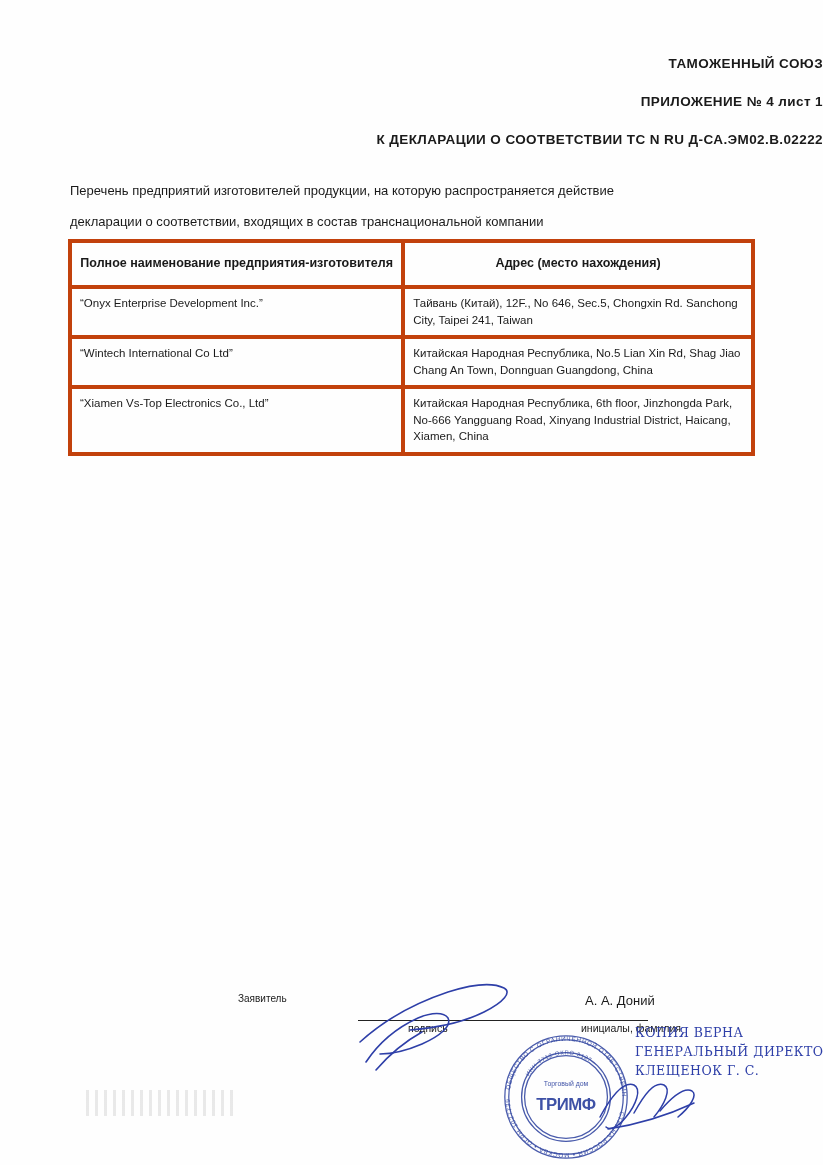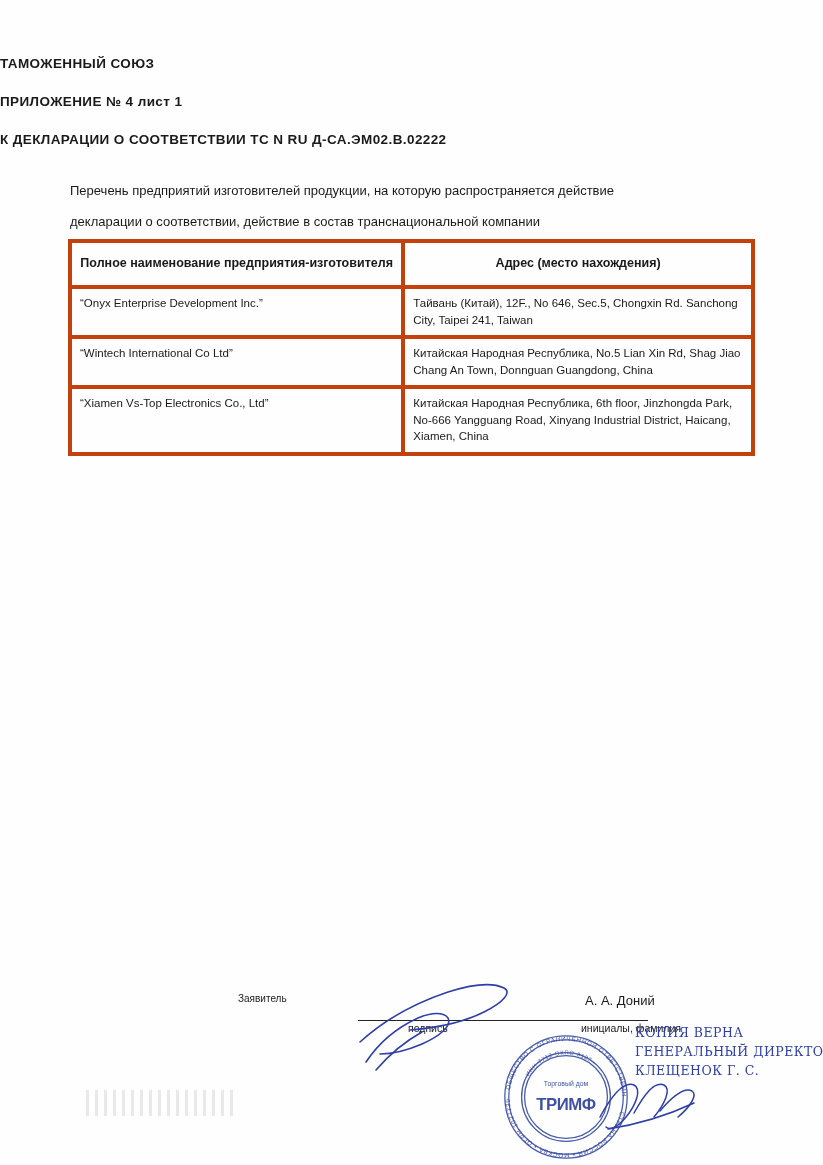--- a/index.html
+++ b/index.html
@@ -27,7 +27,7 @@
     top: 56px;
     left: 0;
     right: 0;
-    text-align: left;
+    text-align: right;
   }
   .head-line {
     font-weight: bold;

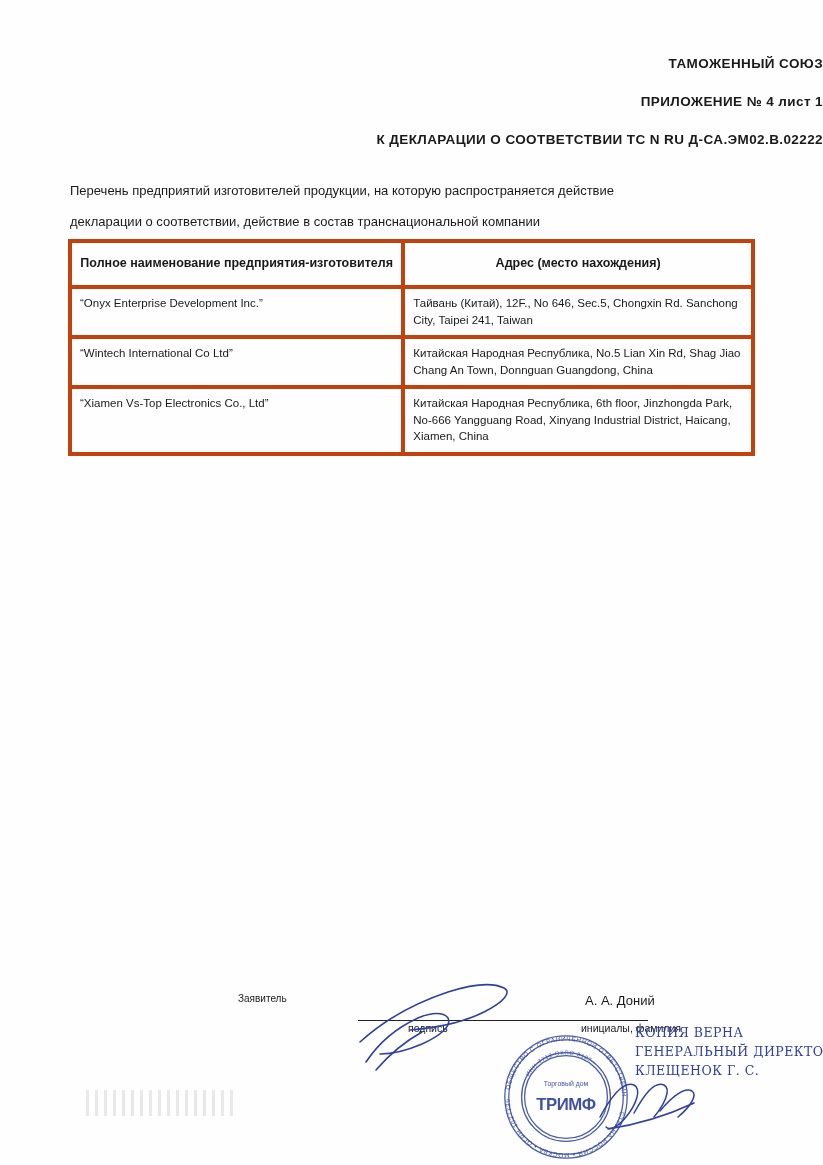--- a/index.html
+++ b/index.html
@@ -175,7 +175,7 @@
 
   <div class="intro">
     <div>Перечень предприятий изготовителей продукции, на которую распространяется действие</div>
-    <div>декларации о соответствии, действие в состав транснациональной компании</div>
+    <div>декларации о соответствии, входящих в состав транснациональной компании</div>
   </div>
 
   <table class="tbl">

